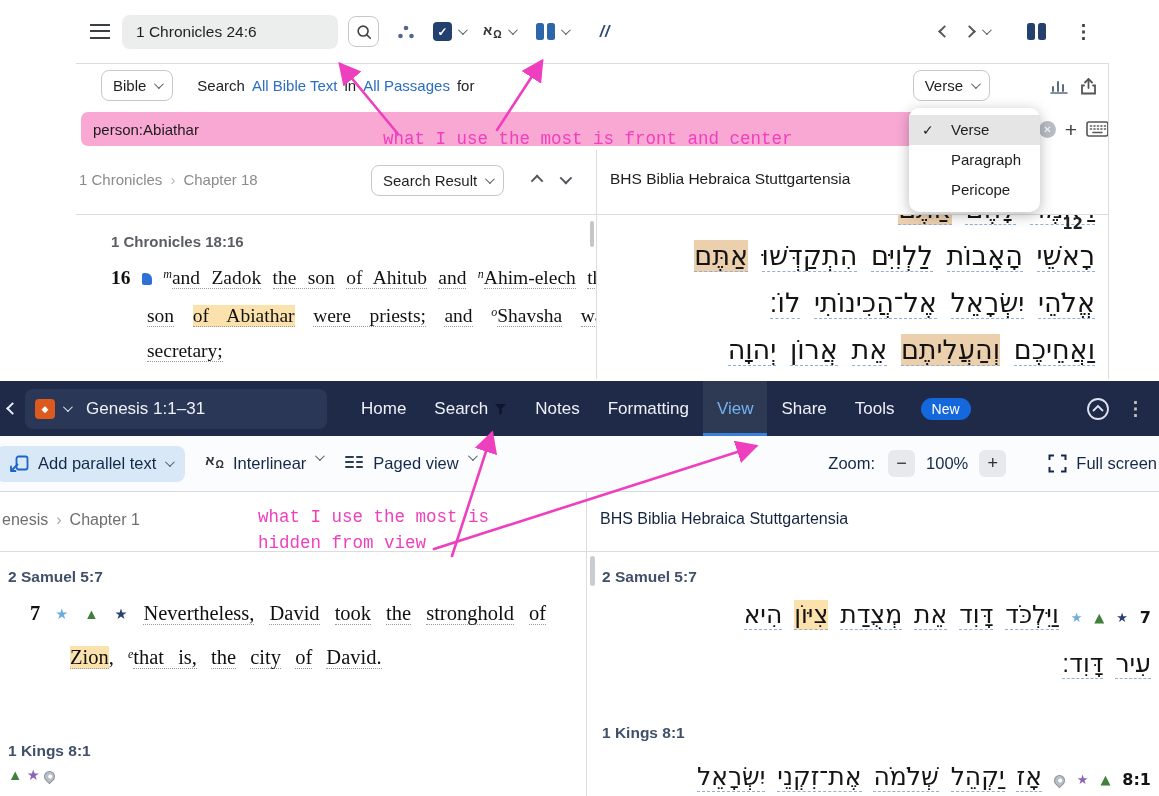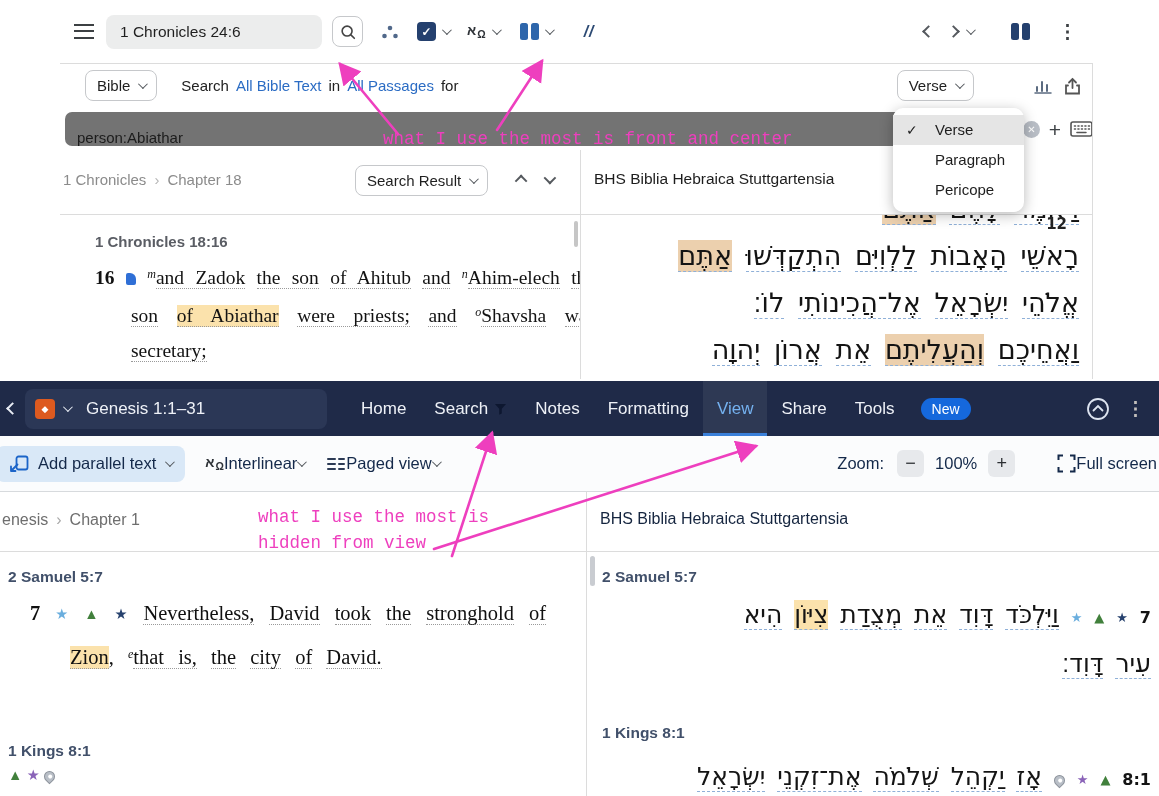--- a/index.html
+++ b/index.html
@@ -8,7 +8,7 @@
     font-family:"Liberation Sans",sans-serif;color:#222}
 
   
-  .old-ui{position:absolute;left:60px;top:0;width:1033px;height:379px;background:#fff}
+  .old-ui{position:absolute;left:76px;top:0;width:1033px;height:379px;background:#fff}
   .o-row1{position:absolute;left:0;top:0;width:1033px;height:63px;display:flex;align-items:center}
   .ic-burger{width:20px;height:15px;border-top:2.2px solid #3c4043;border-bottom:2.2px solid #3c4043;position:relative;margin-left:14px}
   .ic-burger::after{content:"";position:absolute;left:0;top:4.2px;width:100%;height:2.2px;background:#3c4043}

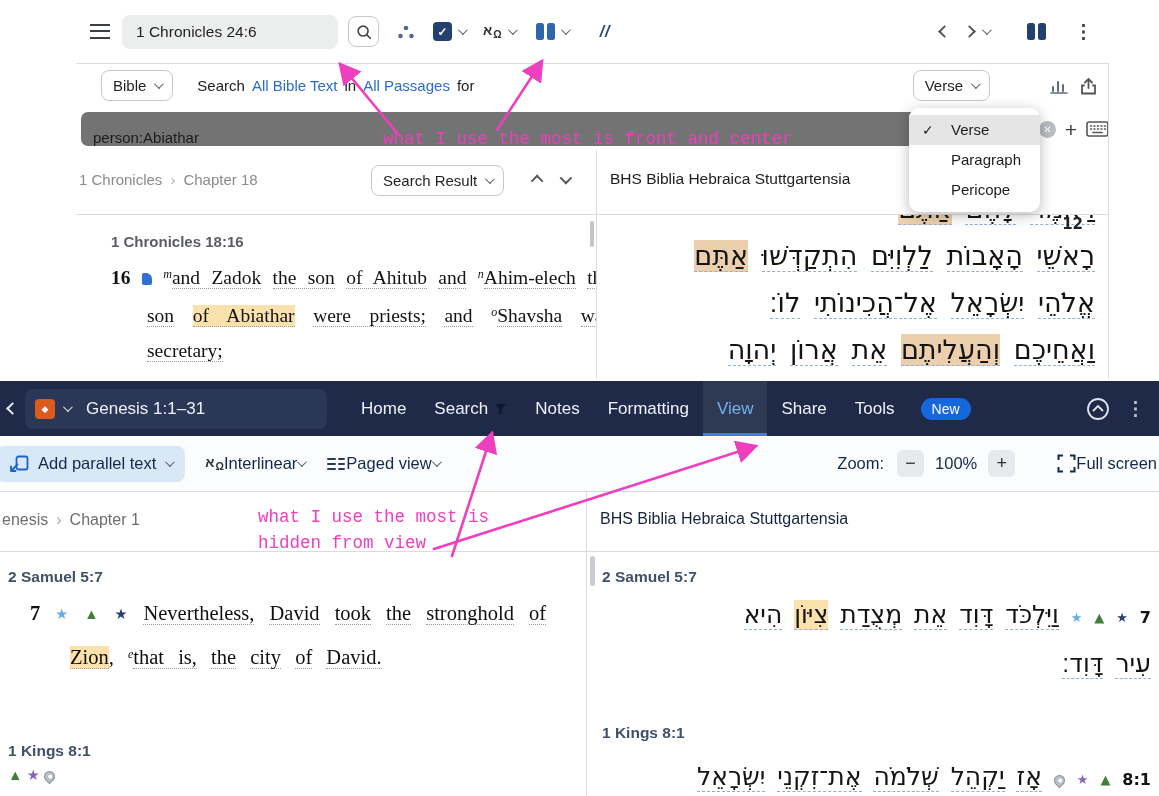--- a/index.html
+++ b/index.html
@@ -35,7 +35,7 @@
   .chip{border:1px solid #c6c8cb;border-radius:8px;height:31px;display:flex;align-items:center;padding:0 11px;gap:8px;background:#fff;font-size:15px;color:#1f1f1f}
   .lnk{color:#2b6cc4}
   .o-row3{position:absolute;left:0;top:108px;width:1033px;height:42px;display:flex;align-items:center}
-  .search-input{margin-left:5px;width:950px;height:34px;background:#737373;border-radius:7px;display:flex;align-items:flex-end;padding-left:12px;font-size:15px;color:#1c1c1c}
+  .search-input{margin-left:5px;width:950px;height:34px;background:#f9a8d4;border-radius:7px;display:flex;align-items:center;padding-left:12px;font-size:15px;color:#1c1c1c}
   .clear-ic{margin-left:11px;width:17px;height:17px;border-radius:50%;background:#b9bec6;color:#fff;display:flex;align-items:center;justify-content:center}
   .clear-ic::before{content:"✕";font-size:10px}
   .plus-ic{margin-left:9px;font-size:21px;color:#3f4347;line-height:1}

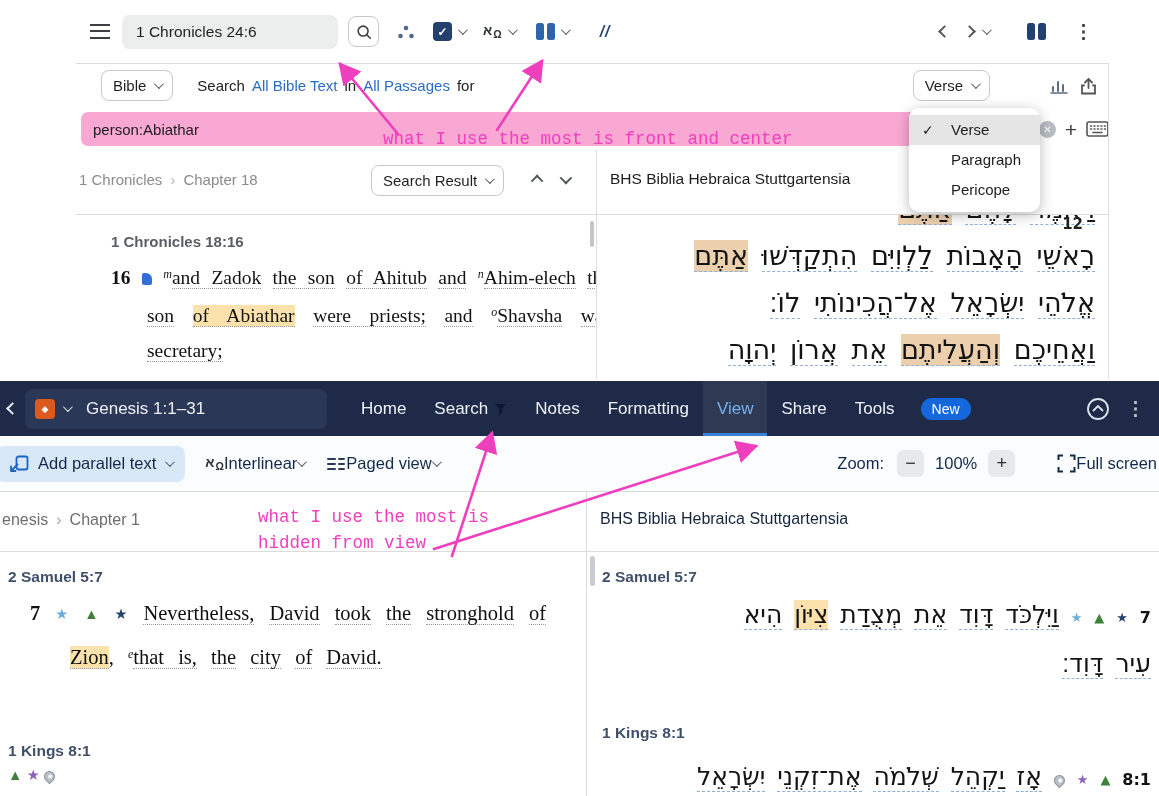--- a/index.html
+++ b/index.html
@@ -83,7 +83,7 @@
   .new-badge{margin-left:12px;background:#1568dc;color:#fff;font-size:14px;border-radius:12px;padding:3px 11px}
   .n-toolbar{position:absolute;left:0;top:436px;width:1159px;height:56px;background:#fbfcfd;border-bottom:1px solid #d7dadd;display:flex;align-items:center;font-size:16.5px;color:#14294a}
   .bchip{height:36px;background:#d9e8f7;border-radius:8px;display:flex;align-items:center;padding:0 13px;gap:9px}
-  .tgrp{display:flex;align-items:center;}
+  .tgrp{display:flex;gap:9px}
   .zbtn{width:27px;height:27px;background:#e7e9ec;border-radius:6px;display:flex;align-items:center;justify-content:center;font-size:18px;color:#2c2f33}
   .n-headers{position:absolute;left:0;top:492px;width:1159px;height:59px;background:#fff}
   .n-bc{position:absolute;left:2px;top:19px;font-size:16px;color:#6e6e6e;display:flex;gap:8px;align-items:center}

